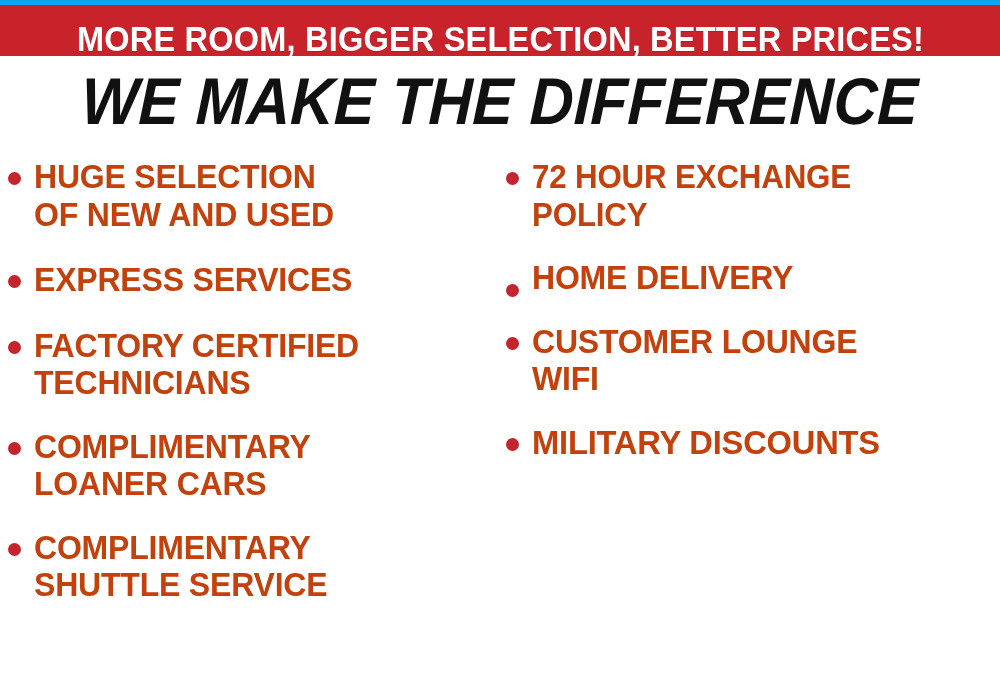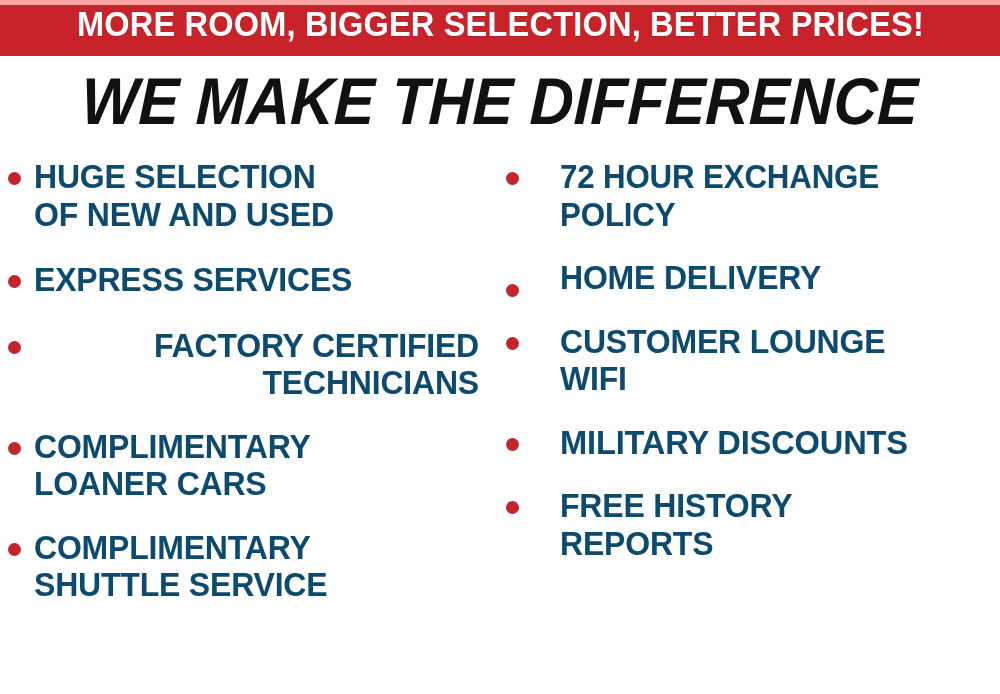--- a/index.html
+++ b/index.html
@@ -23,10 +23,10 @@
     width: 1000px;
     height: 56px;
     background: #c8222b;
-    border-top: 5px solid #fca5a5;
+    border-top: 5px solid #0ea5e9;
     box-sizing: border-box;
     display: flex;
-    align-items: flex-start;
+    align-items: flex-end;
     justify-content: center;
     overflow: hidden;
   }

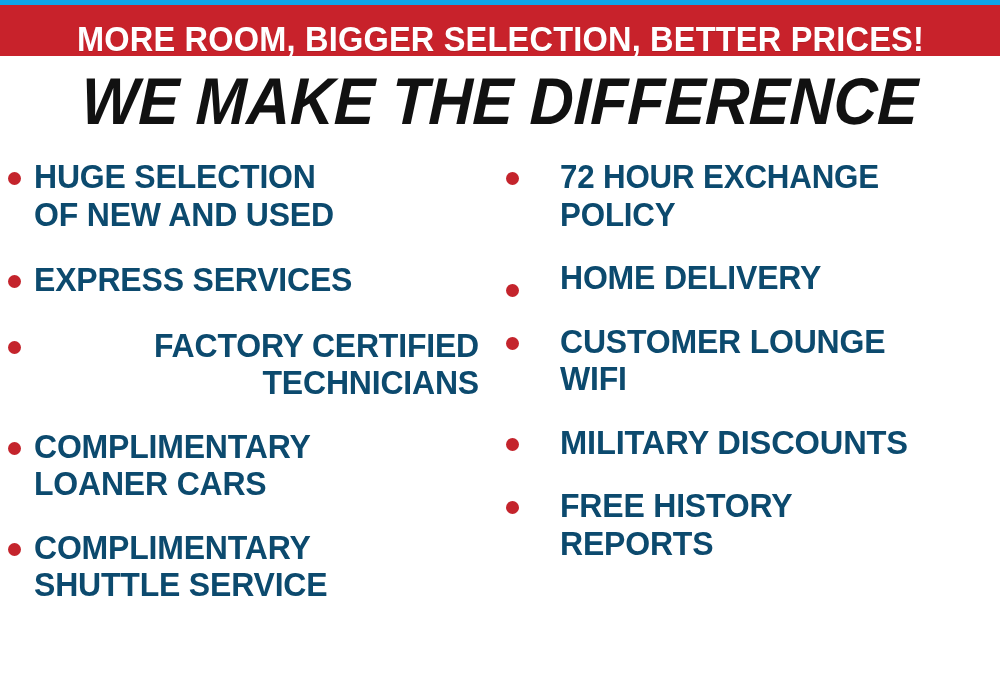--- a/index.html
+++ b/index.html
@@ -85,7 +85,7 @@
   .bullet-item {
     display: flex;
     align-items: flex-start;
-    color: #0c4a6e;
+    color: #c2410c;
     font-family: "Liberation Sans", sans-serif;
     font-weight: bold;
     font-size: 33px;

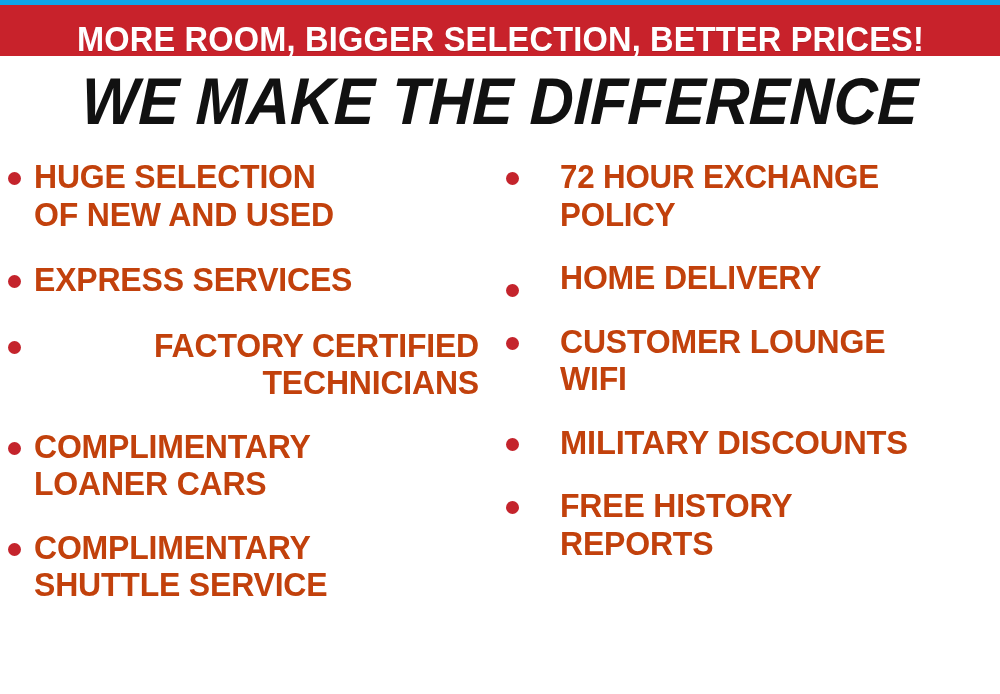--- a/index.html
+++ b/index.html
@@ -112,7 +112,7 @@
 
   
   #col-left .bullet-item  { font-size: 33.5px; }
-  #col-right .bullet-item { font-size: 33.5px; gap: 28px; }
+  #col-right .bullet-item { font-size: 33.5px; }
   #col-right .bullet-item:nth-child(1) .bullet-label { transform: scaleX(0.935); }
   #col-right .bullet-item:nth-child(4) .bullet-label { transform: scaleX(0.975); }
 

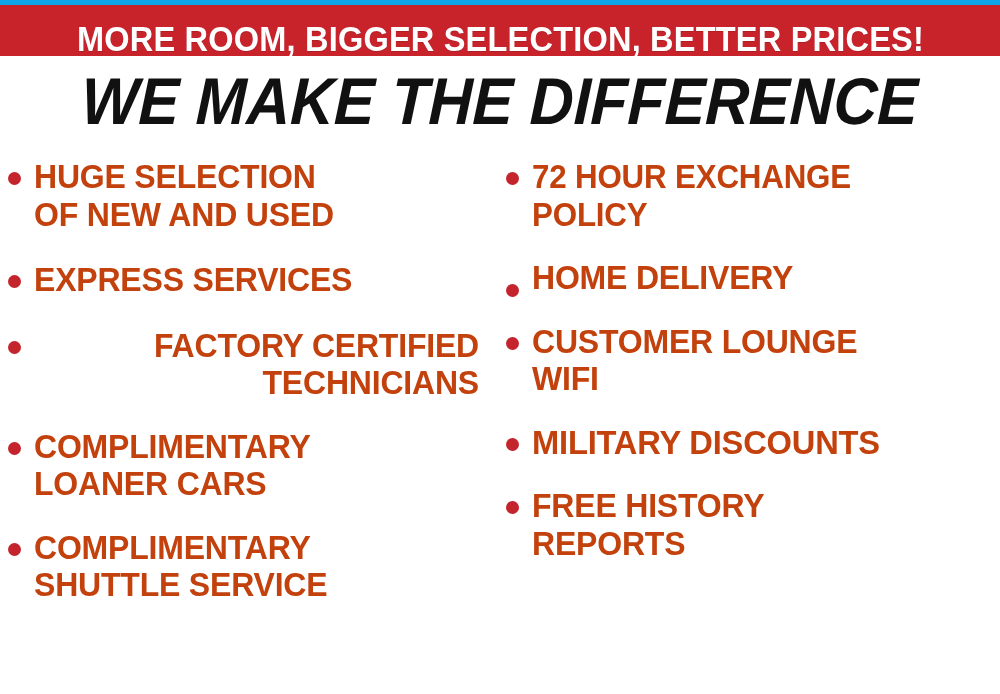--- a/index.html
+++ b/index.html
@@ -118,7 +118,7 @@
 
   #col-left .bullet-item:nth-child(1) { margin-bottom: 28px; }
   #col-left .bullet-item:nth-child(2) { margin-bottom: 28px; }
-  #col-left .bullet-item:nth-child(3) { margin-bottom: 26px; text-align: right; }
+  #col-left .bullet-item:nth-child(3) { margin-bottom: 26px; }
   #col-left .bullet-item:nth-child(4) { margin-bottom: 26px; }
 
   #col-right .bullet-item:nth-child(1) { margin-bottom: 26px; }

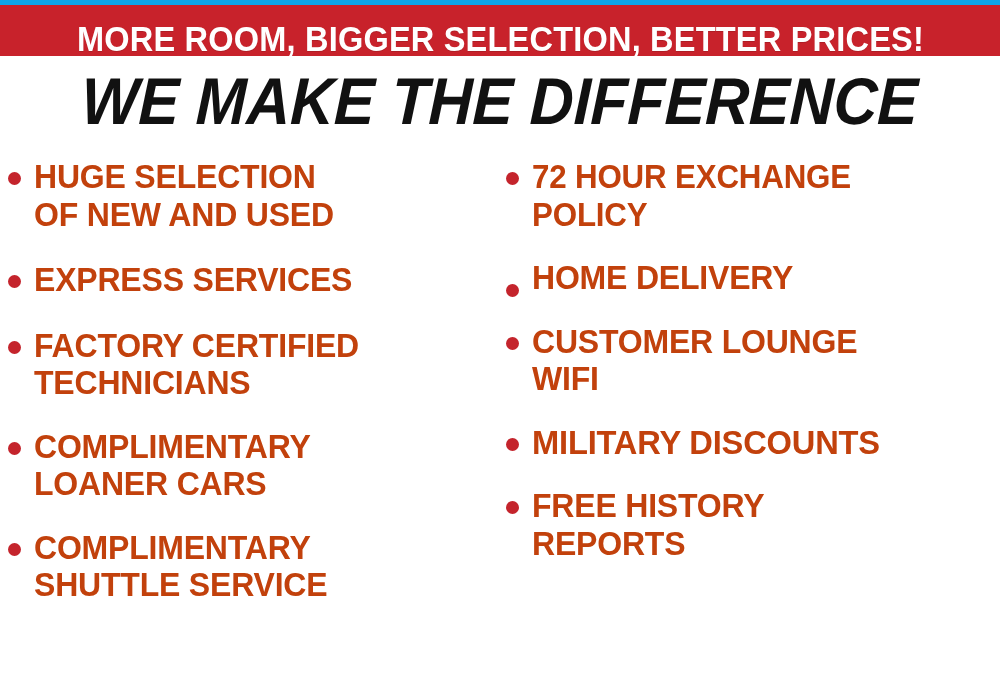--- a/index.html
+++ b/index.html
@@ -186,11 +186,6 @@
       <span class="bullet-dot"></span>
       <span class="bullet-label">MILITARY DISCOUNTS</span>
     </div>
-    <div class="bullet-item">
-      <span class="bullet-dot"></span>
-      <span class="bullet-label">FREE HISTORY
-REPORTS</span>
-    </div>
   </div>
 
 </div>

